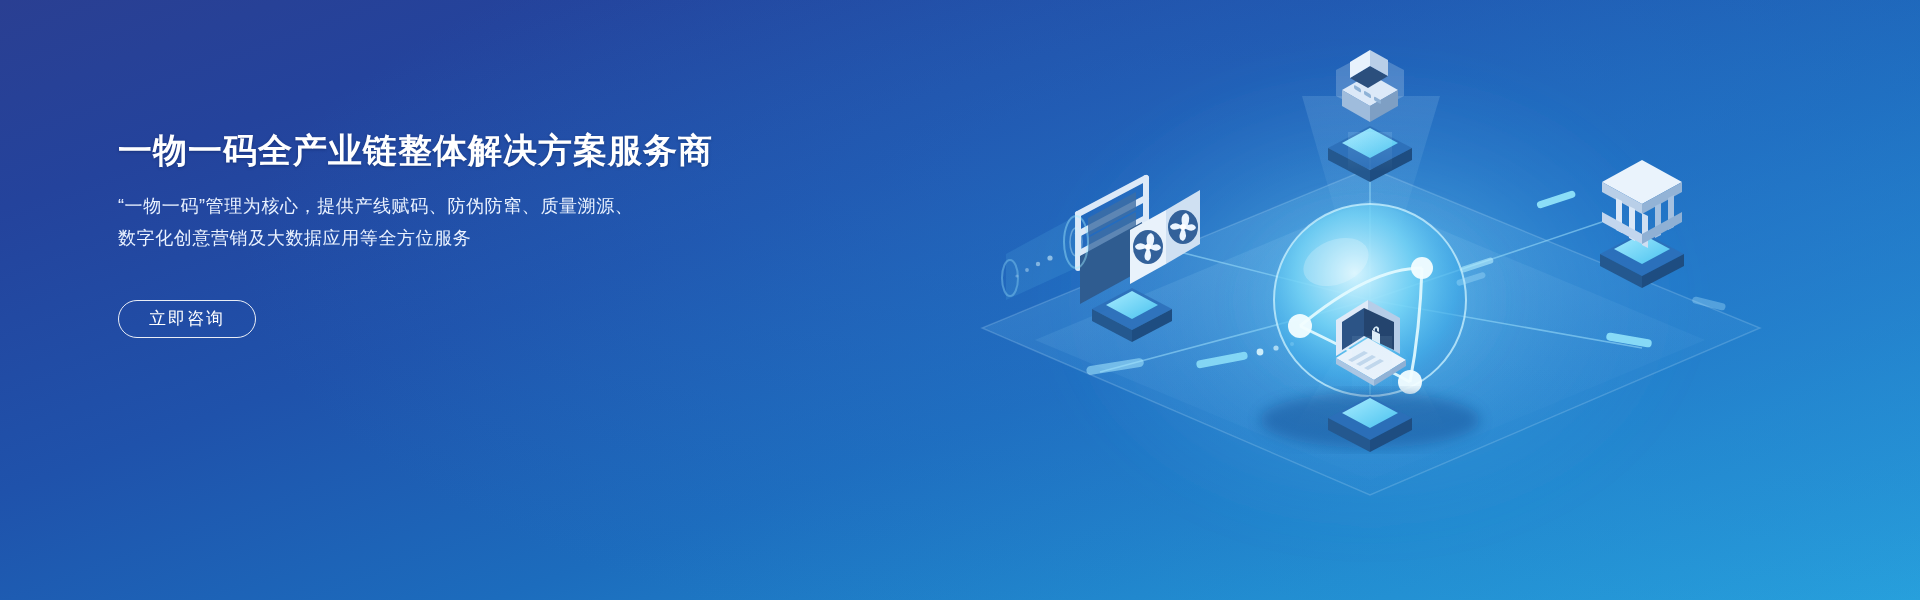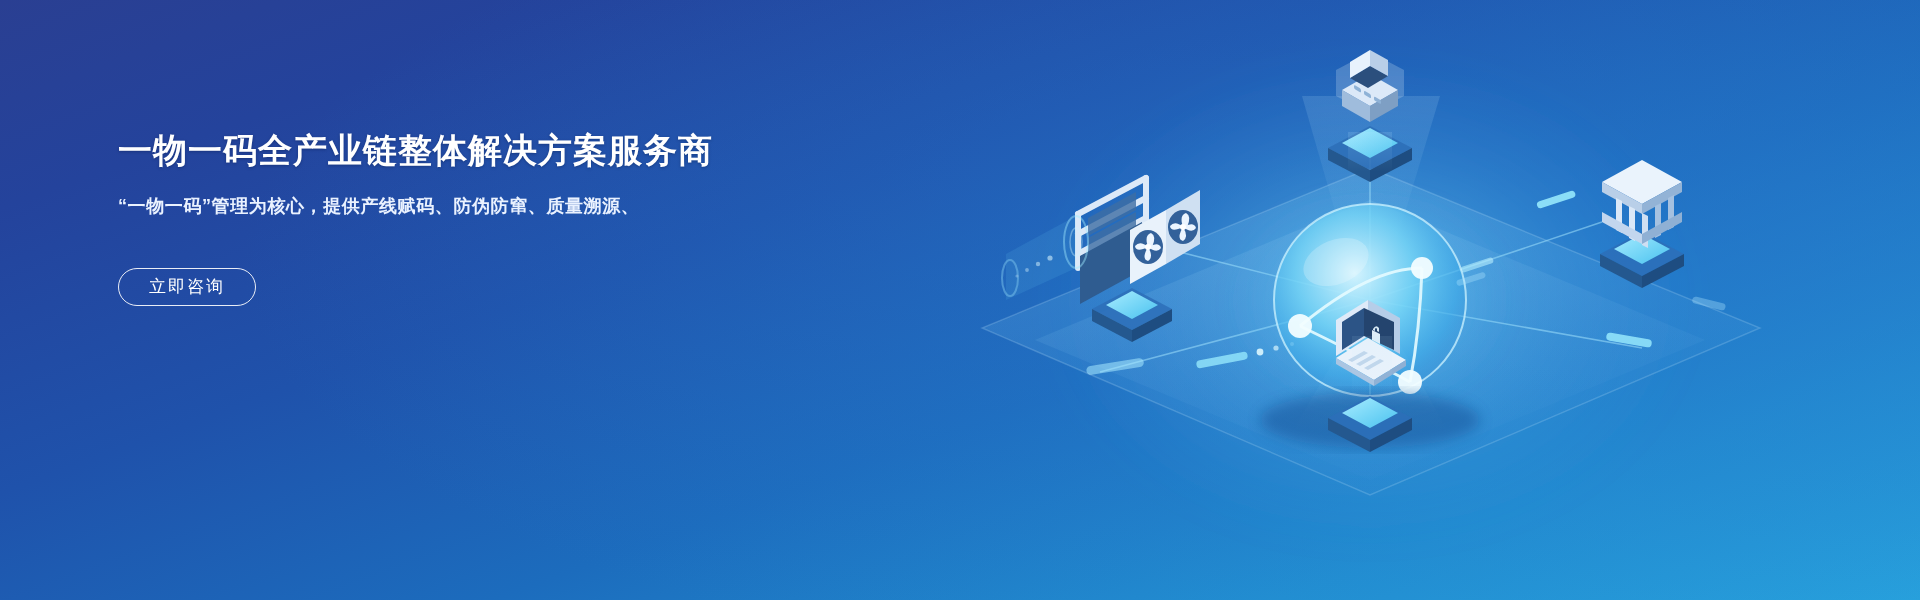--- a/index.html
+++ b/index.html
@@ -23,7 +23,7 @@
   }
   .sub-line{
     color:#eaf2ff;font-size:18px;line-height:32px;letter-spacing:.6px;
-    margin:0;white-space:nowrap;font-weight:bold;
+    margin:0;white-space:nowrap;font-weight:normal;
   }
   #sub-wrap{margin-bottom:30px;}
   #cta{

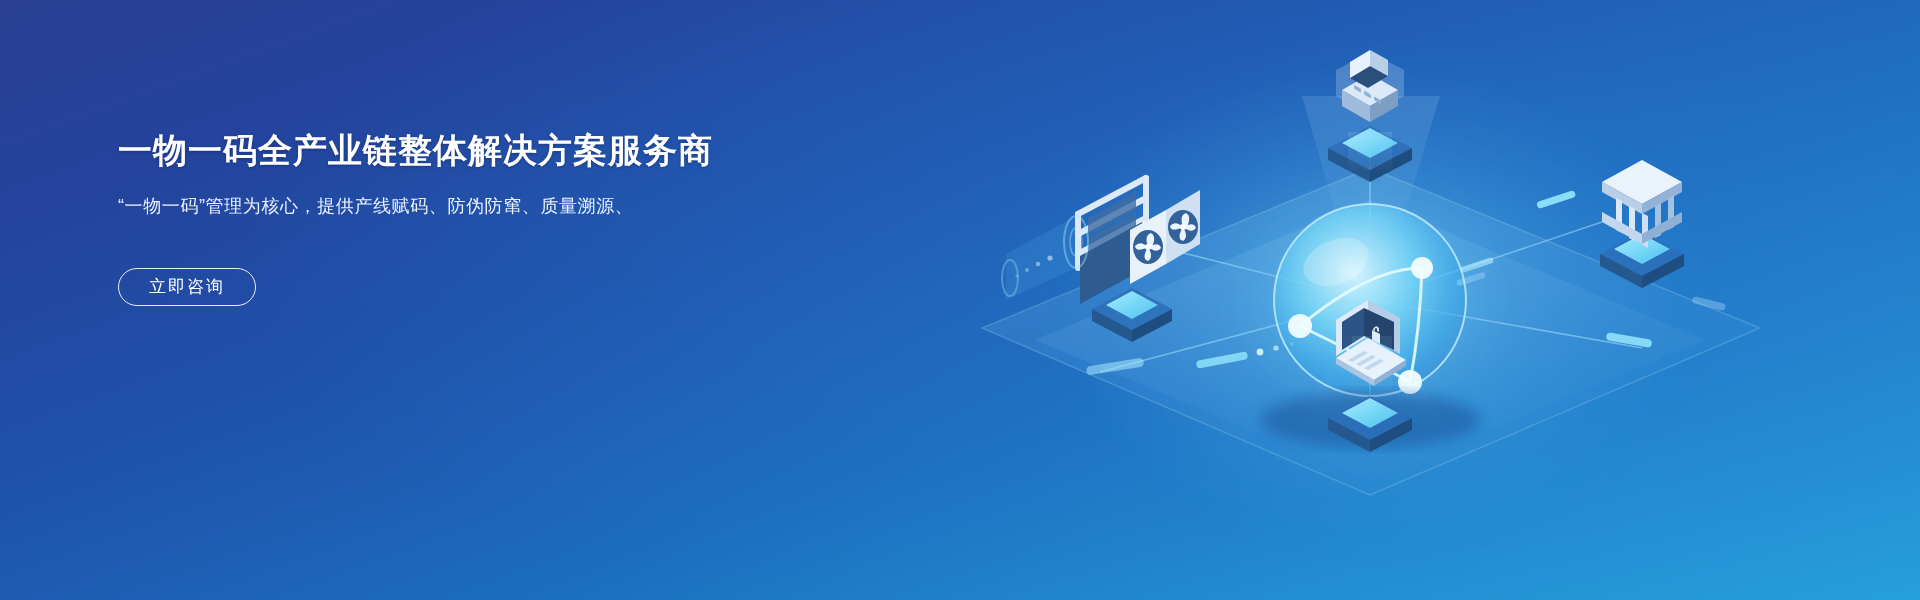--- a/index.html
+++ b/index.html
@@ -49,6 +49,7 @@
 
     <div id="sub-wrap">
       <p class="sub-line">“一物一码”管理为核心，提供产线赋码、防伪防窜、质量溯源、</p>
+      <p class="sub-line">数字化创意营销及大数据应用等全方位服务</p>
     </div>
 
     <button id="cta">立即咨询</button>

